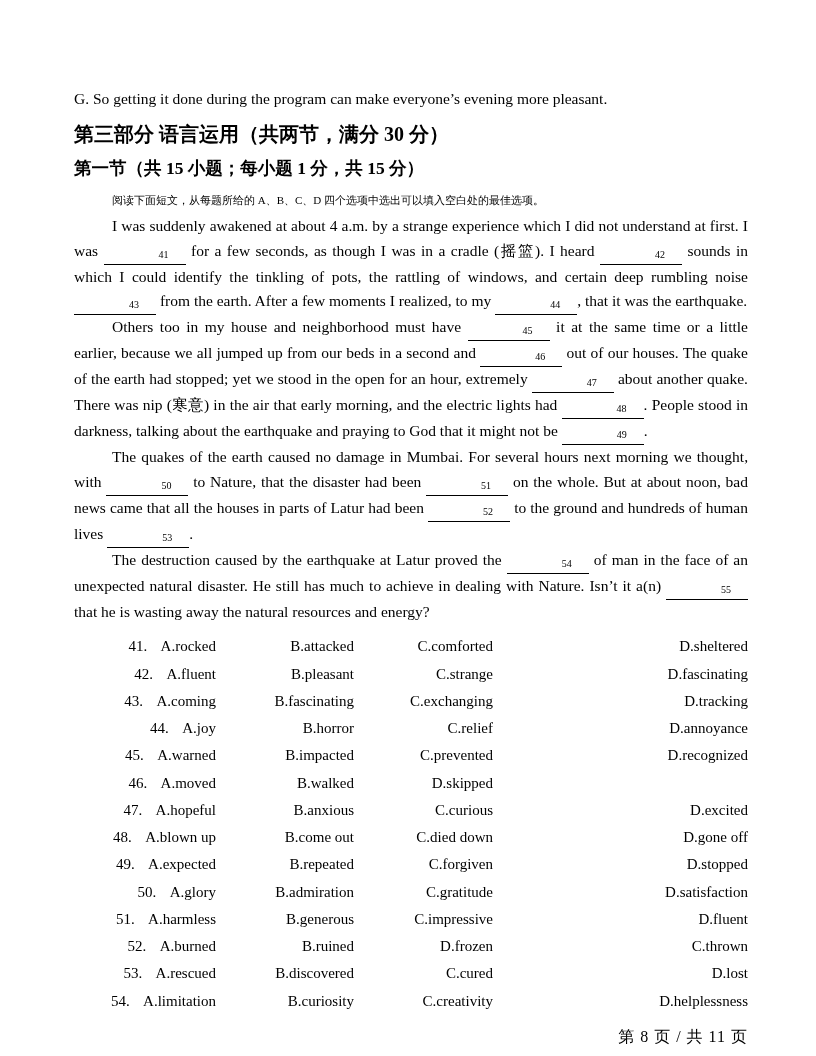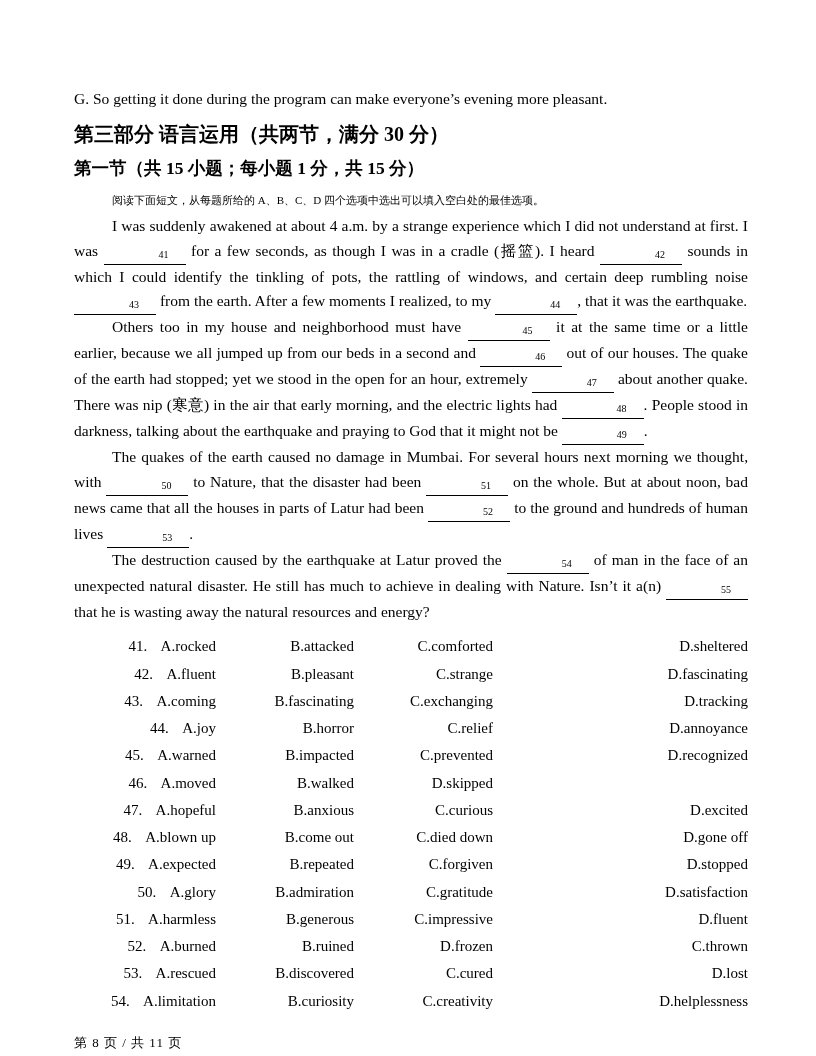--- a/index.html
+++ b/index.html
@@ -44,7 +44,7 @@
   .opt-num{display:inline-block;width:30px;}
   .opt-letter{display:inline-block;width:28px;}
   .footer{
-    margin-top:19px;text-align:left;font-size:13px;line-height:18px;
+    margin-top:13px;text-align:right;font-size:16px;line-height:18px;
     letter-spacing:1px;
   }
 </style>

